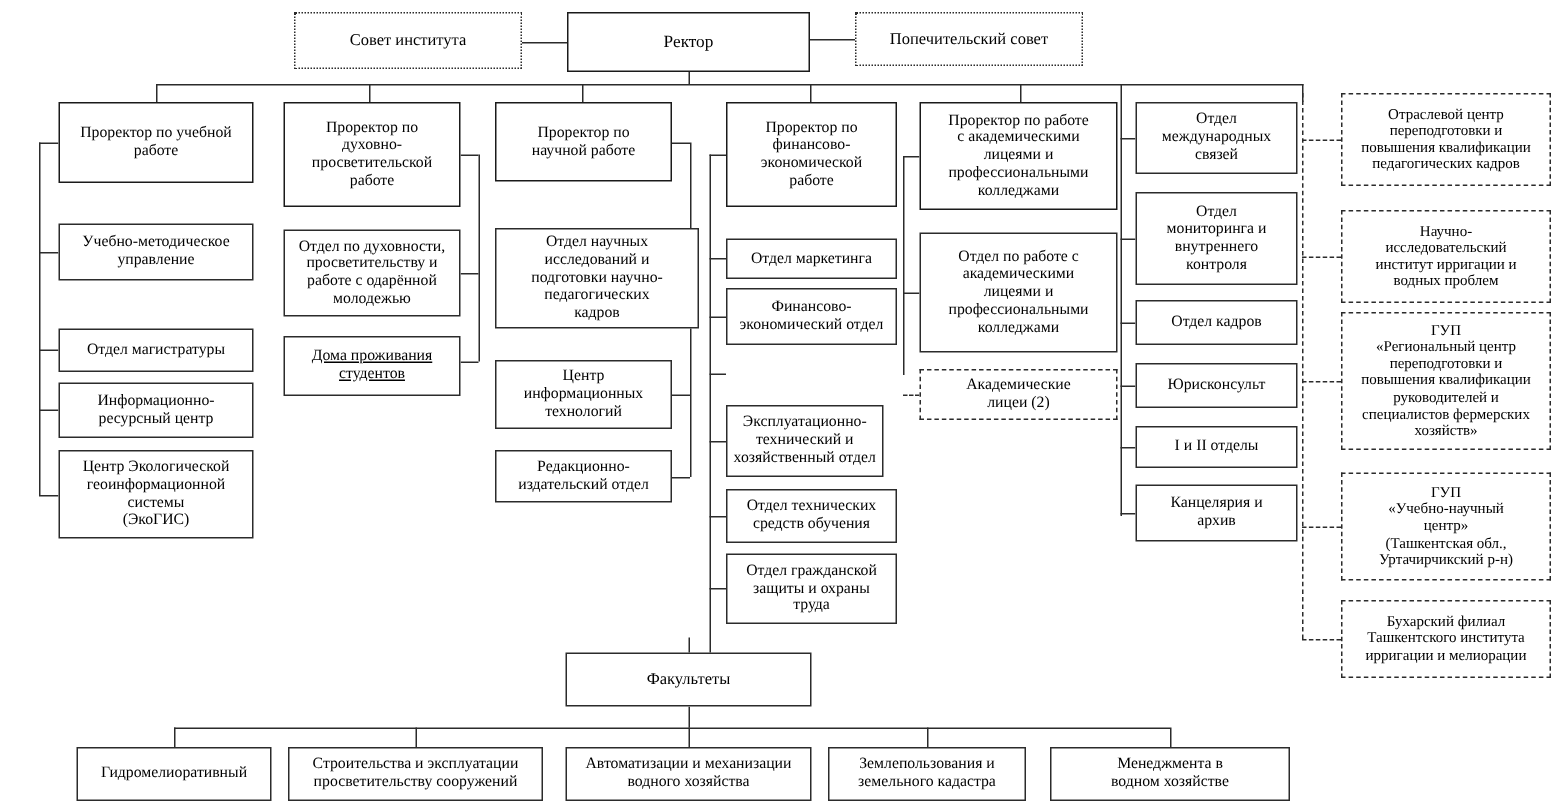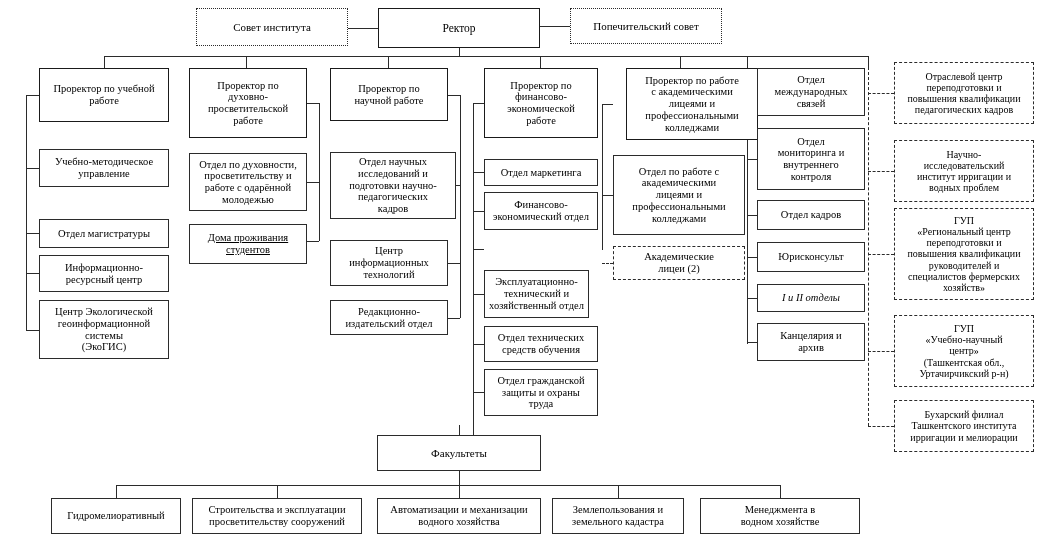--- a/index.html
+++ b/index.html
@@ -138,7 +138,7 @@
   <div class="ln lnh" style="left:473px;top:344px;width:11px;"></div>
   <div class="ln lnh" style="left:473px;top:392px;width:11px;"></div>
 
-  <div class="box heavy" style="left:613px;top:68px;width:132px;height:72px;font-size:10.5px;margin-left:13px;">Проректор по работе
+  <div class="box heavy" style="left:613px;top:68px;width:132px;height:72px;font-size:10.5px;">Проректор по работе
 с академическими
 лицеями и
 профессиональными

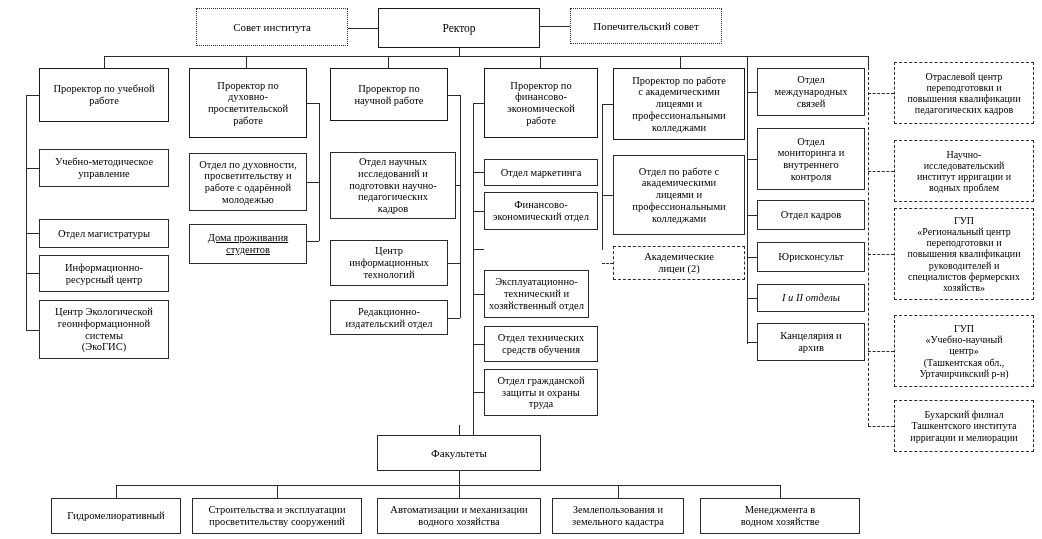--- a/index.html
+++ b/index.html
@@ -96,7 +96,7 @@
 
   <div class="box heavy" style="left:330px;top:68px;width:118px;height:53px;font-size:10.5px;">Проректор по
 научной работе</div>
-  <div class="box solid" style="left:330px;top:152px;width:126px;height:67px;font-size:10.5px;">Отдел научных
+  <div class="box solid" style="left:330px;top:152px;width:136px;height:67px;font-size:10.5px;">Отдел научных
 исследований и
 подготовки научно-
 педагогических

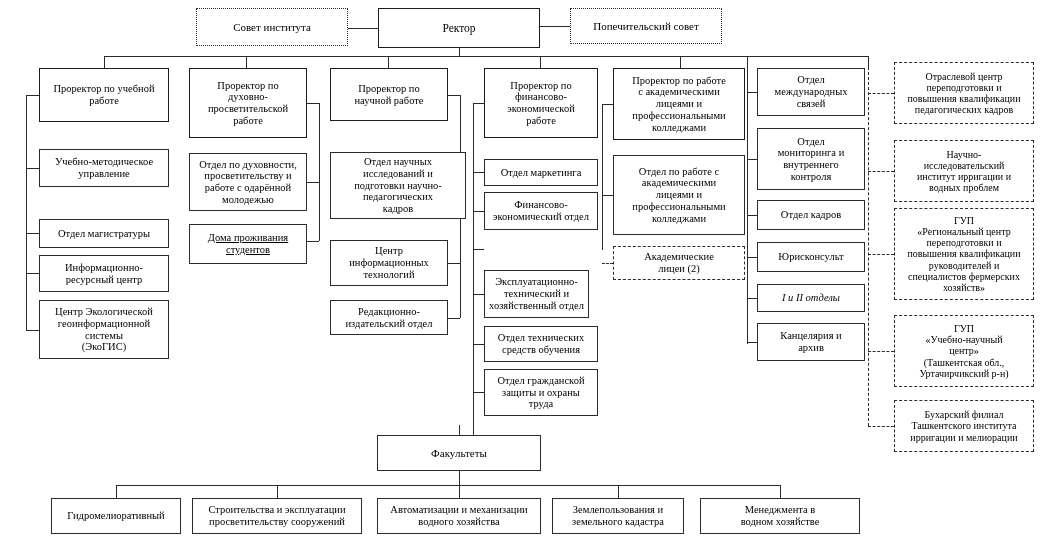--- a/index.html
+++ b/index.html
@@ -165,7 +165,7 @@
 контроля</div>
   <div class="box solid" style="left:757px;top:200px;width:108px;height:30px;font-size:10.5px;">Отдел кадров</div>
   <div class="box solid" style="left:757px;top:242px;width:108px;height:30px;font-size:10.5px;">Юрисконсульт</div>
-  <div class="box solid" style="left:757px;top:284px;width:108px;height:28px;font-size:10.5px;font-style:italic;">I и II отделы</div>
+  <div class="box solid" style="left:757px;top:284px;width:108px;height:28px;font-size:10.5px;">I и II отделы</div>
   <div class="box solid" style="left:757px;top:323px;width:108px;height:38px;font-size:10.5px;">Канцелярия и
 архив</div>
 

